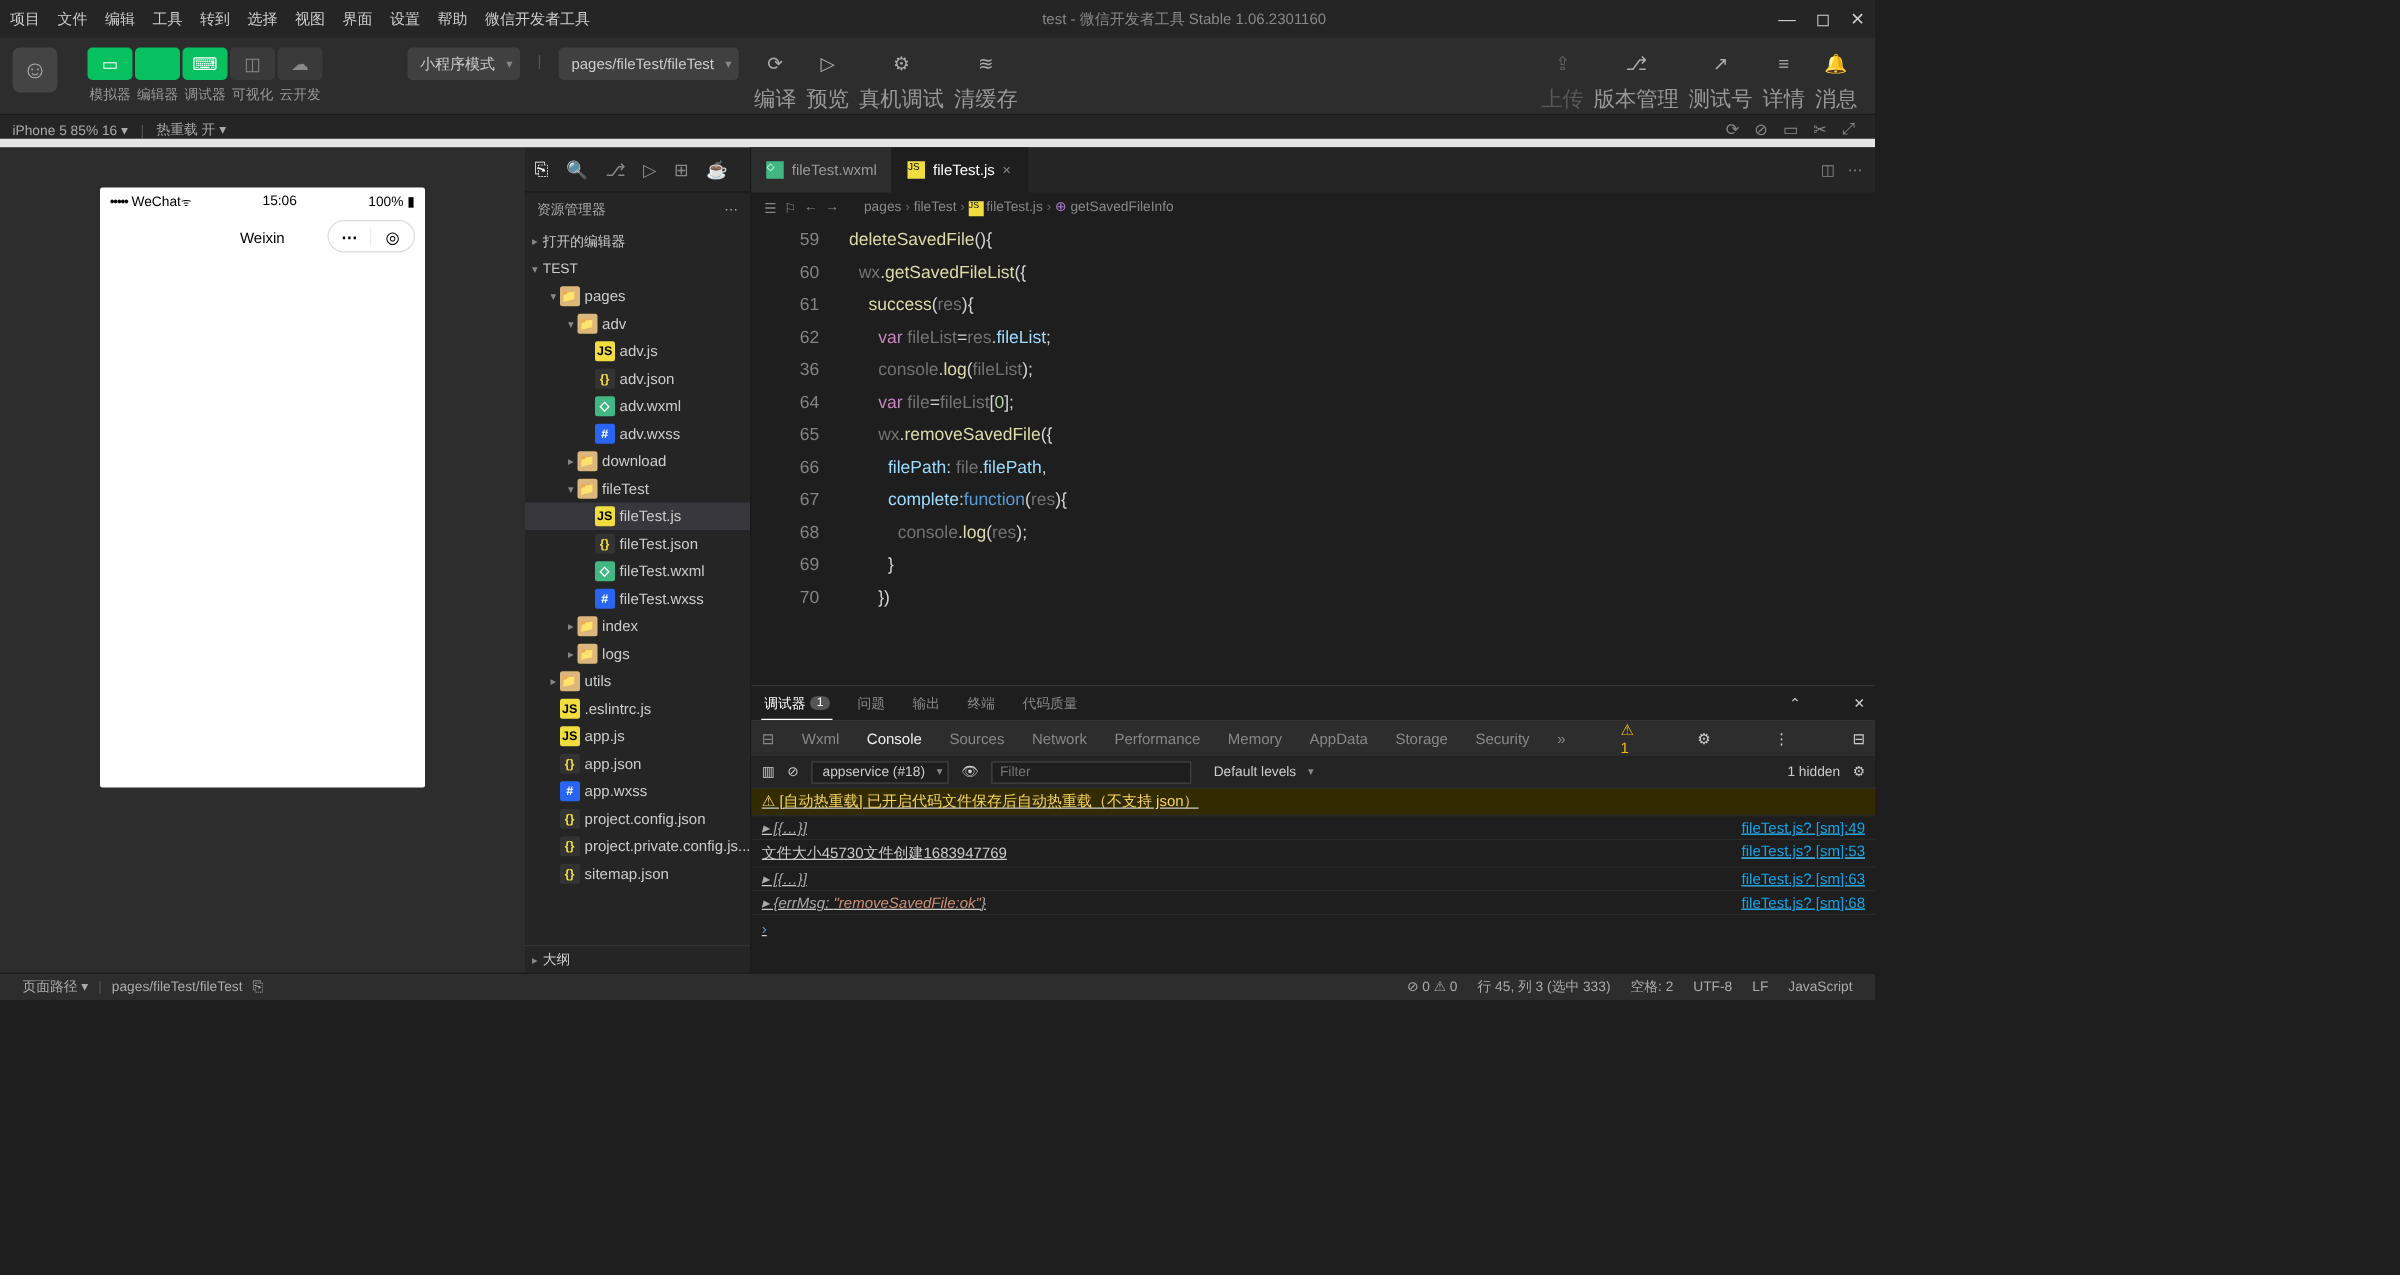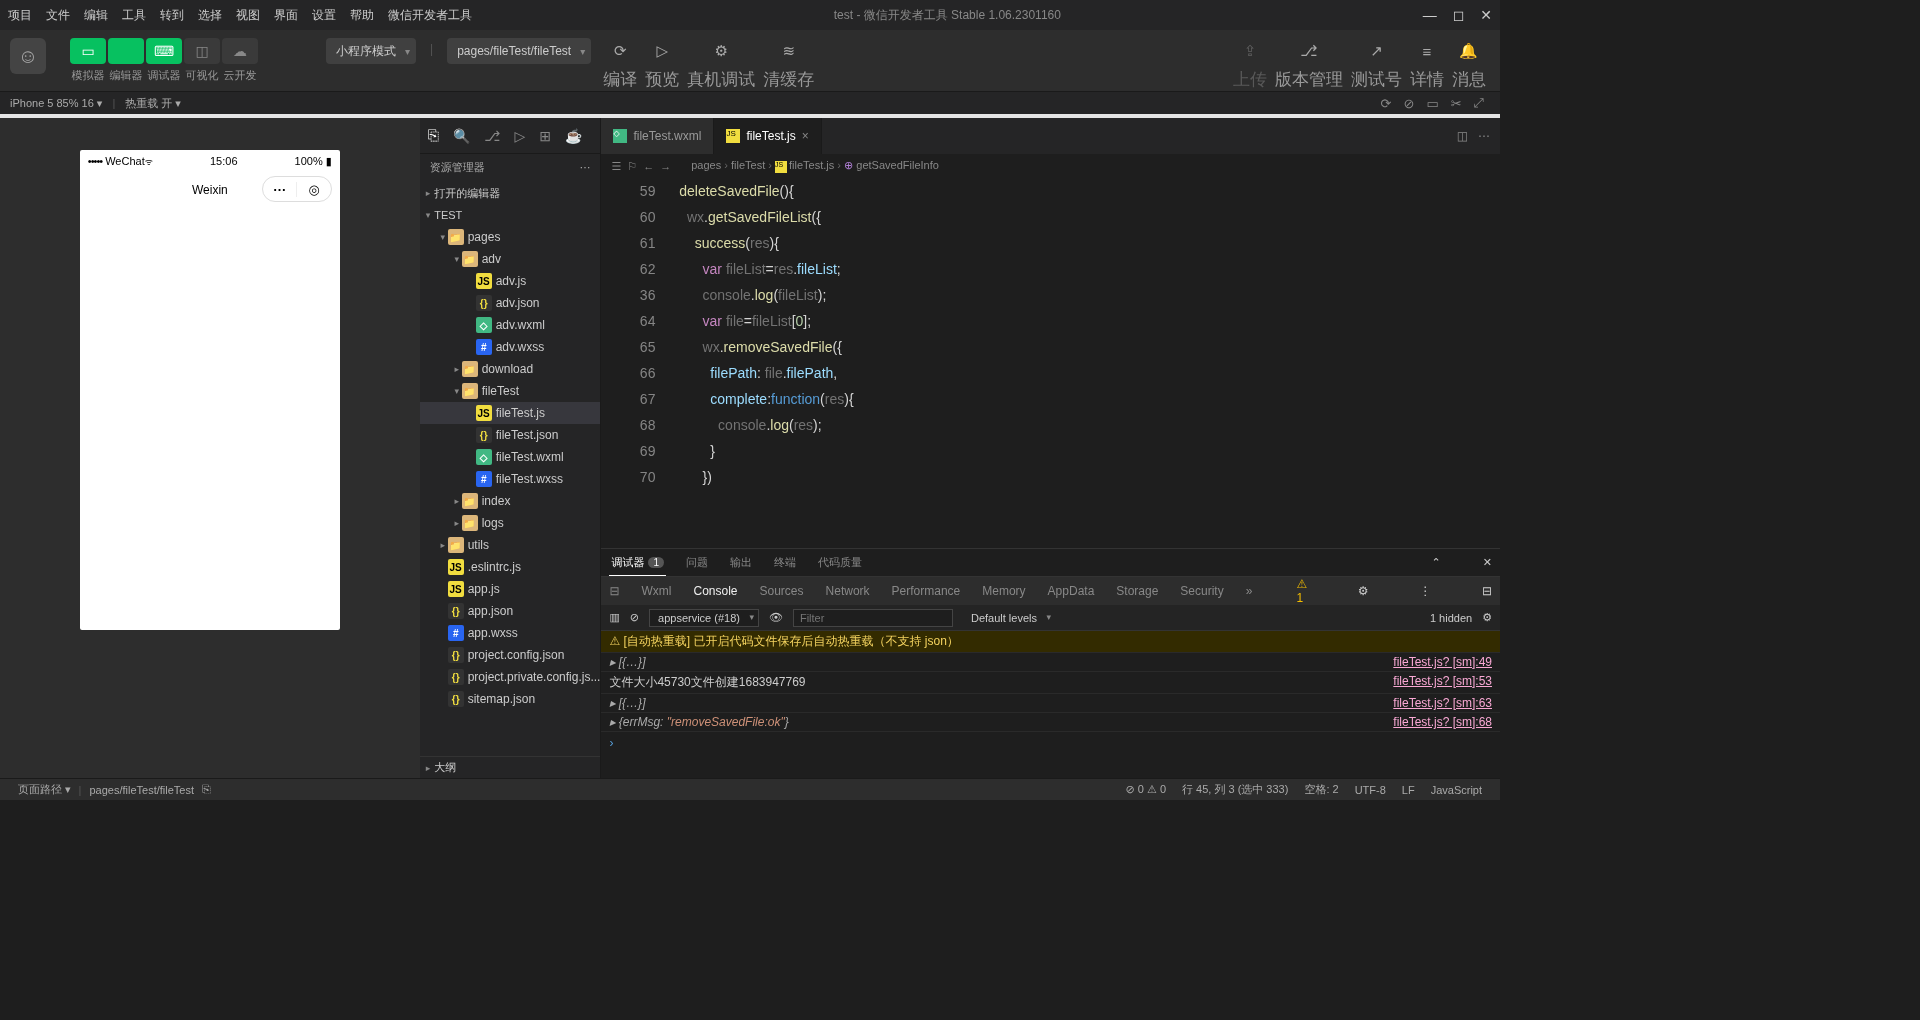--- a/index.html
+++ b/index.html
@@ -30,7 +30,7 @@
 .tbtn2 .lbl { font-size: 17px; color: #999; }
 
 
-.secbar { height: 26px; background: #252526; display: flex; align-items: center; padding: 0 10px; font-size: 11px; color: #aaa; border-bottom: 4px solid #e5e5e5; }
+.secbar { height: 26px; background: #252526; display: flex; align-items: flex-end; padding: 0 10px; font-size: 11px; color: #aaa; border-bottom: 7px solid #e5e5e5; }
 .secbar .spacer { flex: 1; }
 .secbar .icn { margin: 0 6px; color: #888; cursor: pointer; font-size: 13px; }
 

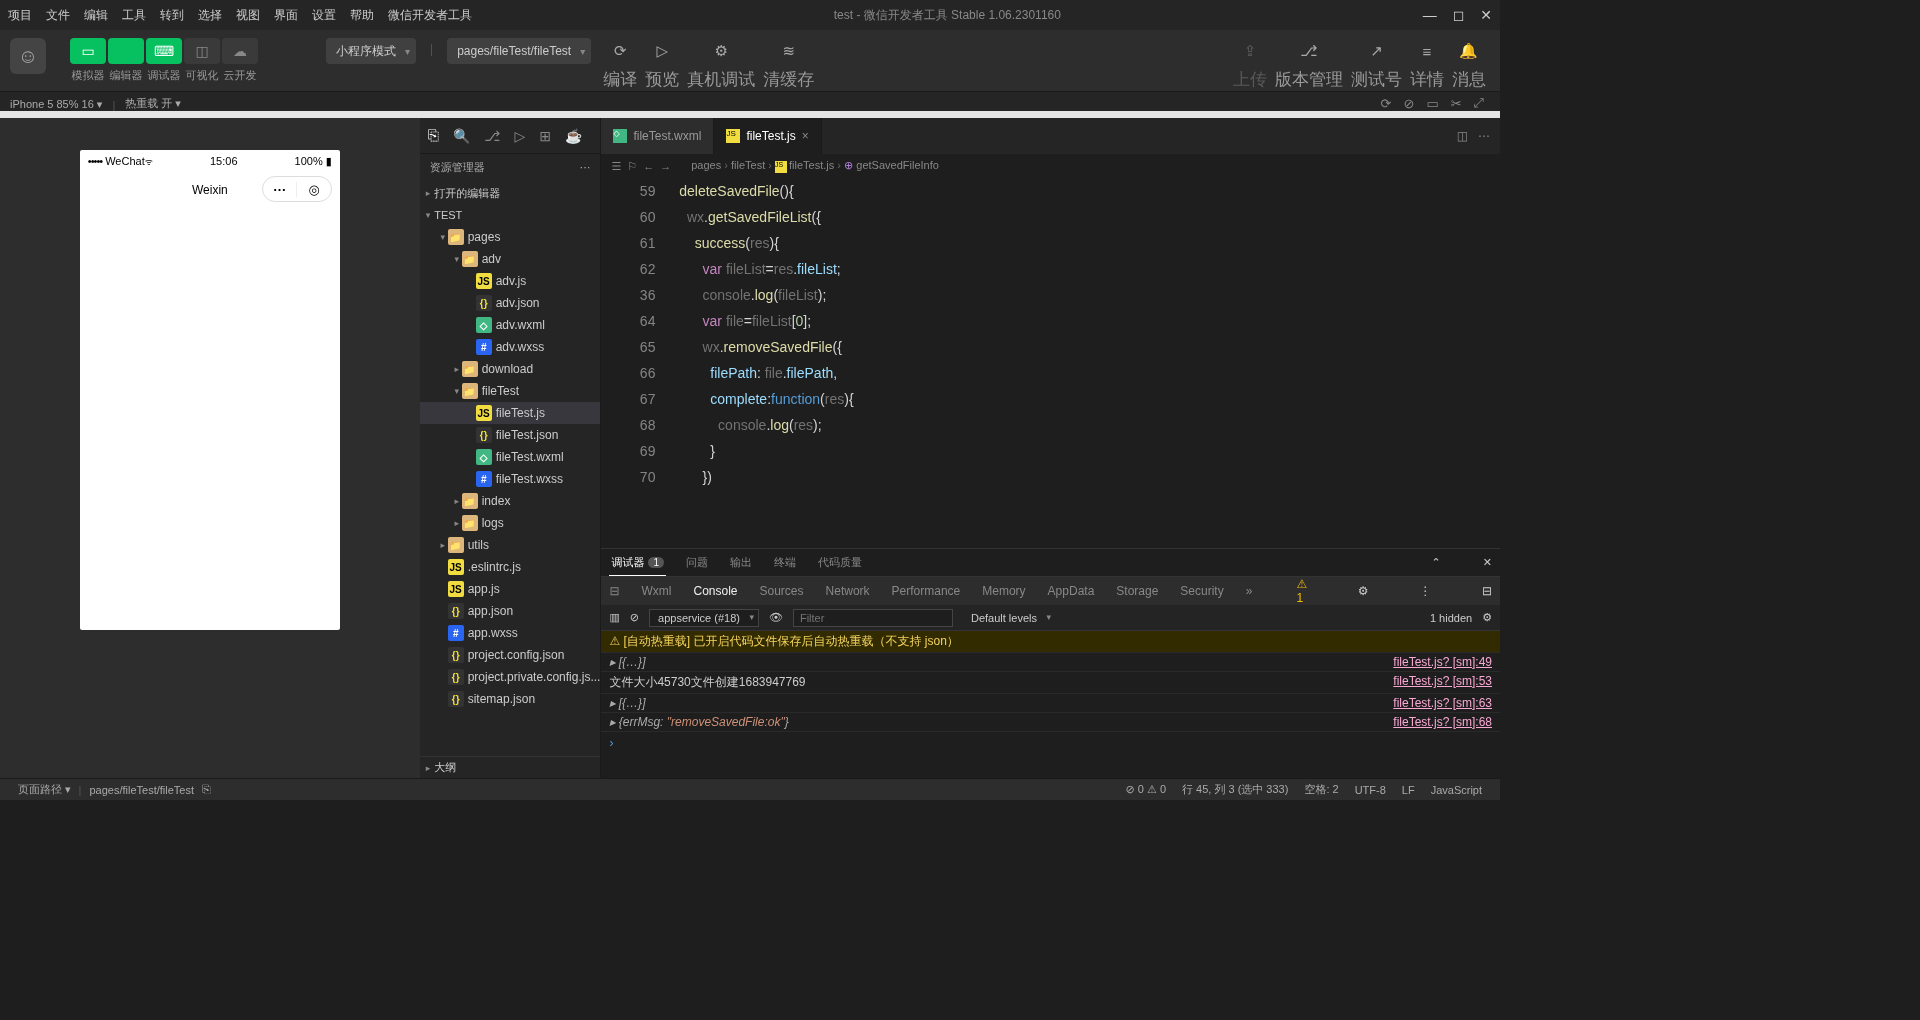--- a/index.html
+++ b/index.html
@@ -111,7 +111,7 @@
 .console-toolbar .sel { background: #1e1e1e; padding: 2px 18px 2px 8px; color: #ccc; position: relative; border: 1px solid #444;}
 .console-toolbar .sel::after { content: "▾"; position: absolute; right: 4px; font-size: 9px; color: #888;}
 .console-toolbar input { background: #1e1e1e; border: 1px solid #444; color: #ccc; padding: 2px 6px; font-size: 11px; width: 160px;}
-.console-body { flex: 1; overflow: auto; font-family: Consolas, monospace; font-size: 12px; }
+.console-body { flex: 1; overflow: auto; font-family: Consolas, monospace; font-size: 12px; text-decoration: underline; }
 .console-body .row { display: flex; padding: 2px 8px; border-bottom: 1px solid #2a2a2a; }
 .console-body .row .msg { flex: 1; }
 .console-body .row .src { color: #f9a8d4; text-decoration: underline; }

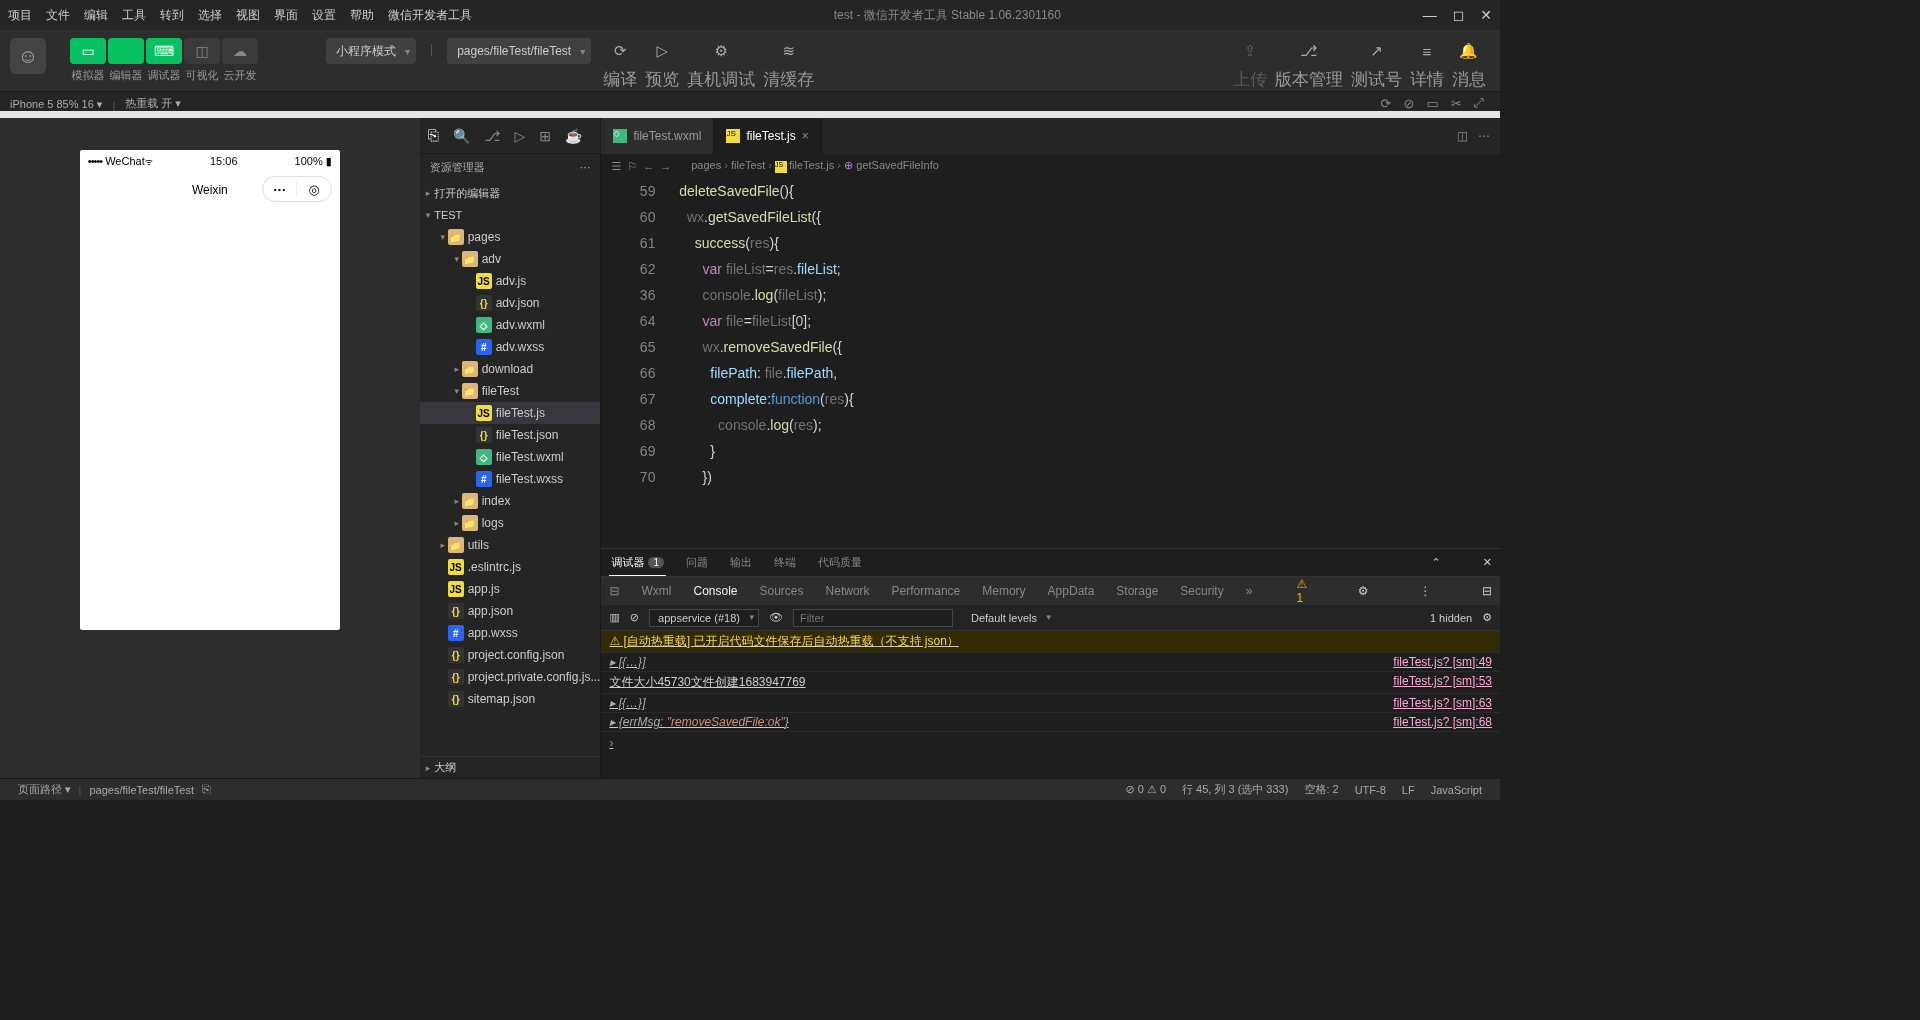--- a/index.html
+++ b/index.html
@@ -114,7 +114,7 @@
 .console-body { flex: 1; overflow: auto; font-family: Consolas, monospace; font-size: 12px; text-decoration: underline; }
 .console-body .row { display: flex; padding: 2px 8px; border-bottom: 1px solid #2a2a2a; }
 .console-body .row .msg { flex: 1; }
-.console-body .row .src { color: #f9a8d4; text-decoration: underline; }
+.console-body .row .src { color: #0ea5e9; text-decoration: underline; }
 .console-body .row.warn { background: #332b00; color: #f4d35e; }
 .console-body .row .obj { color: #aaa; font-style: italic; }
 .console-body .row .str { color: #ce9178; font-style: italic;}

